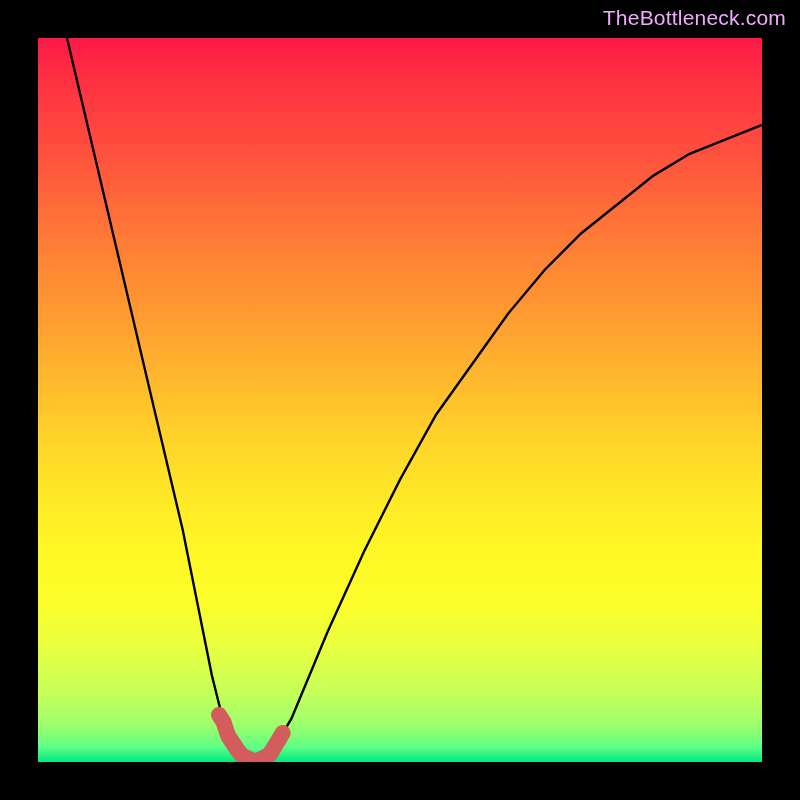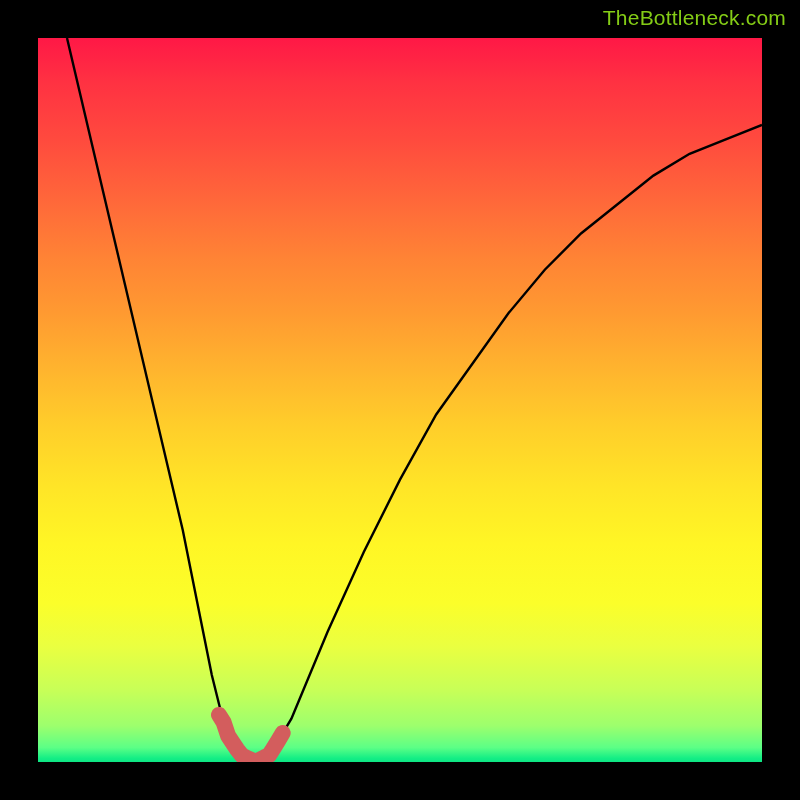--- a/index.html
+++ b/index.html
@@ -59,7 +59,7 @@
     position: absolute;
     top: 6px;
     right: 14px;
-    color: #84cc16;
+    color: #f0abfc;
     font-size: 21px;
     letter-spacing: 0.2px;
     font-weight: 400;

